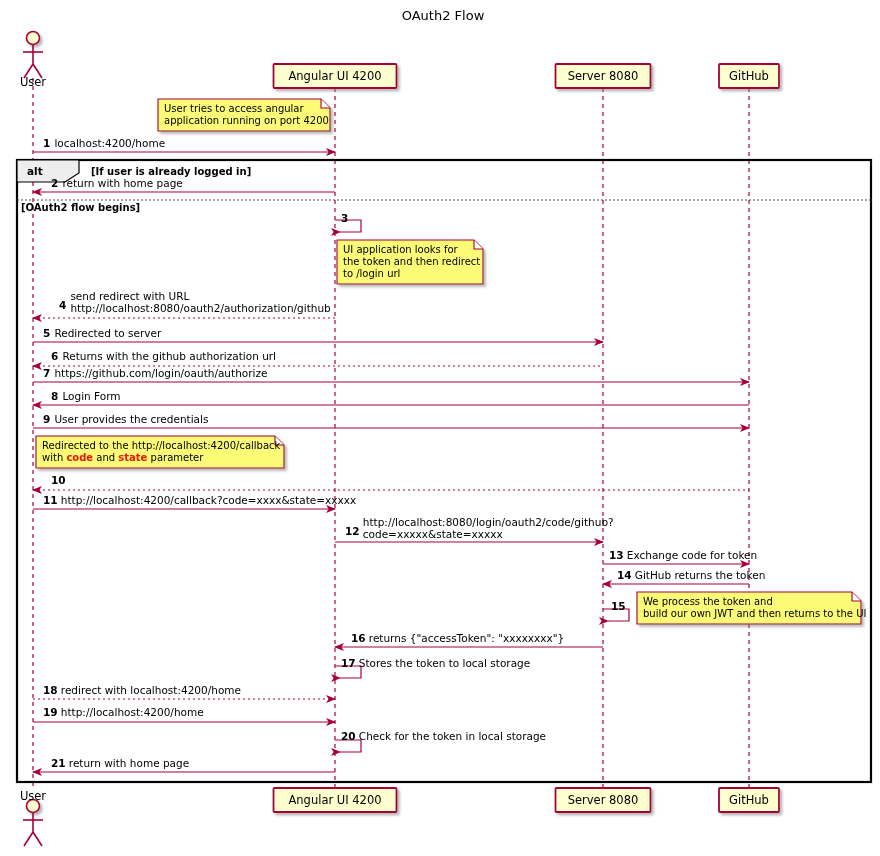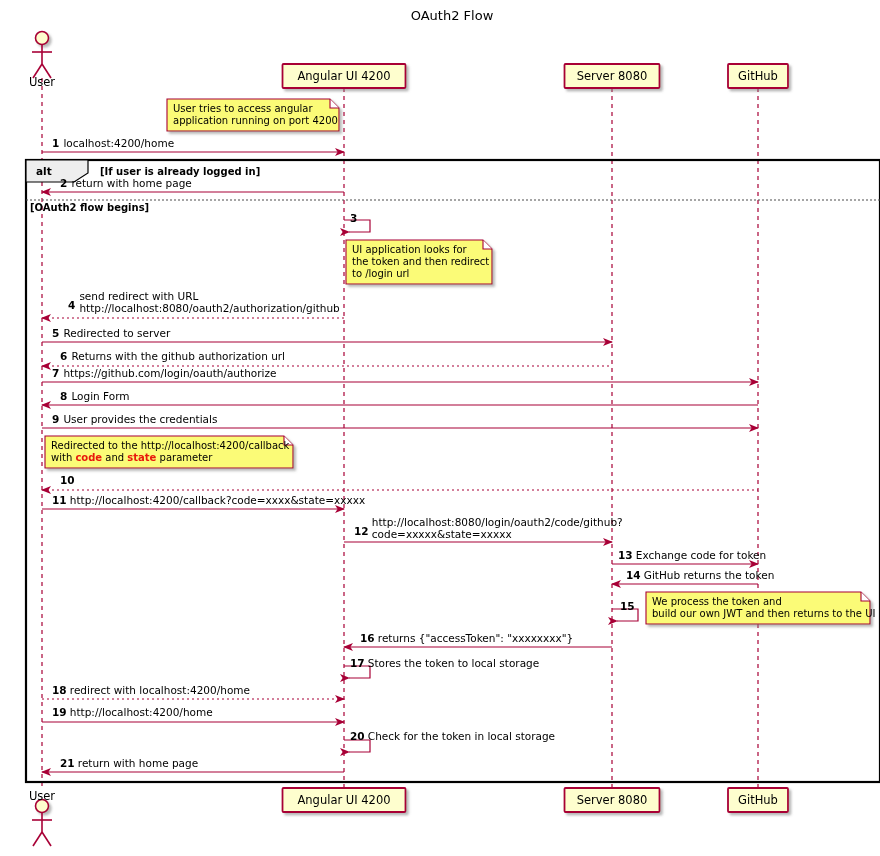--- a/index.html
+++ b/index.html
@@ -8,7 +8,7 @@
     font-family:"DejaVu Sans","Liberation Sans",sans-serif;
     overflow:hidden;position:relative;
   }
-  #stage{position:absolute;left:12px;top:0;width:704px;height:856px;}
+  #stage{position:absolute;left:3px;top:0;width:704px;height:856px;}
   svg#diagram{position:absolute;left:0;top:0;}
   .ttl{font-size:13px;fill:#000000;font-family:"DejaVu Sans",sans-serif;}
   .plabel{font-size:11.5px;fill:#000000;font-family:"DejaVu Sans",sans-serif;}

